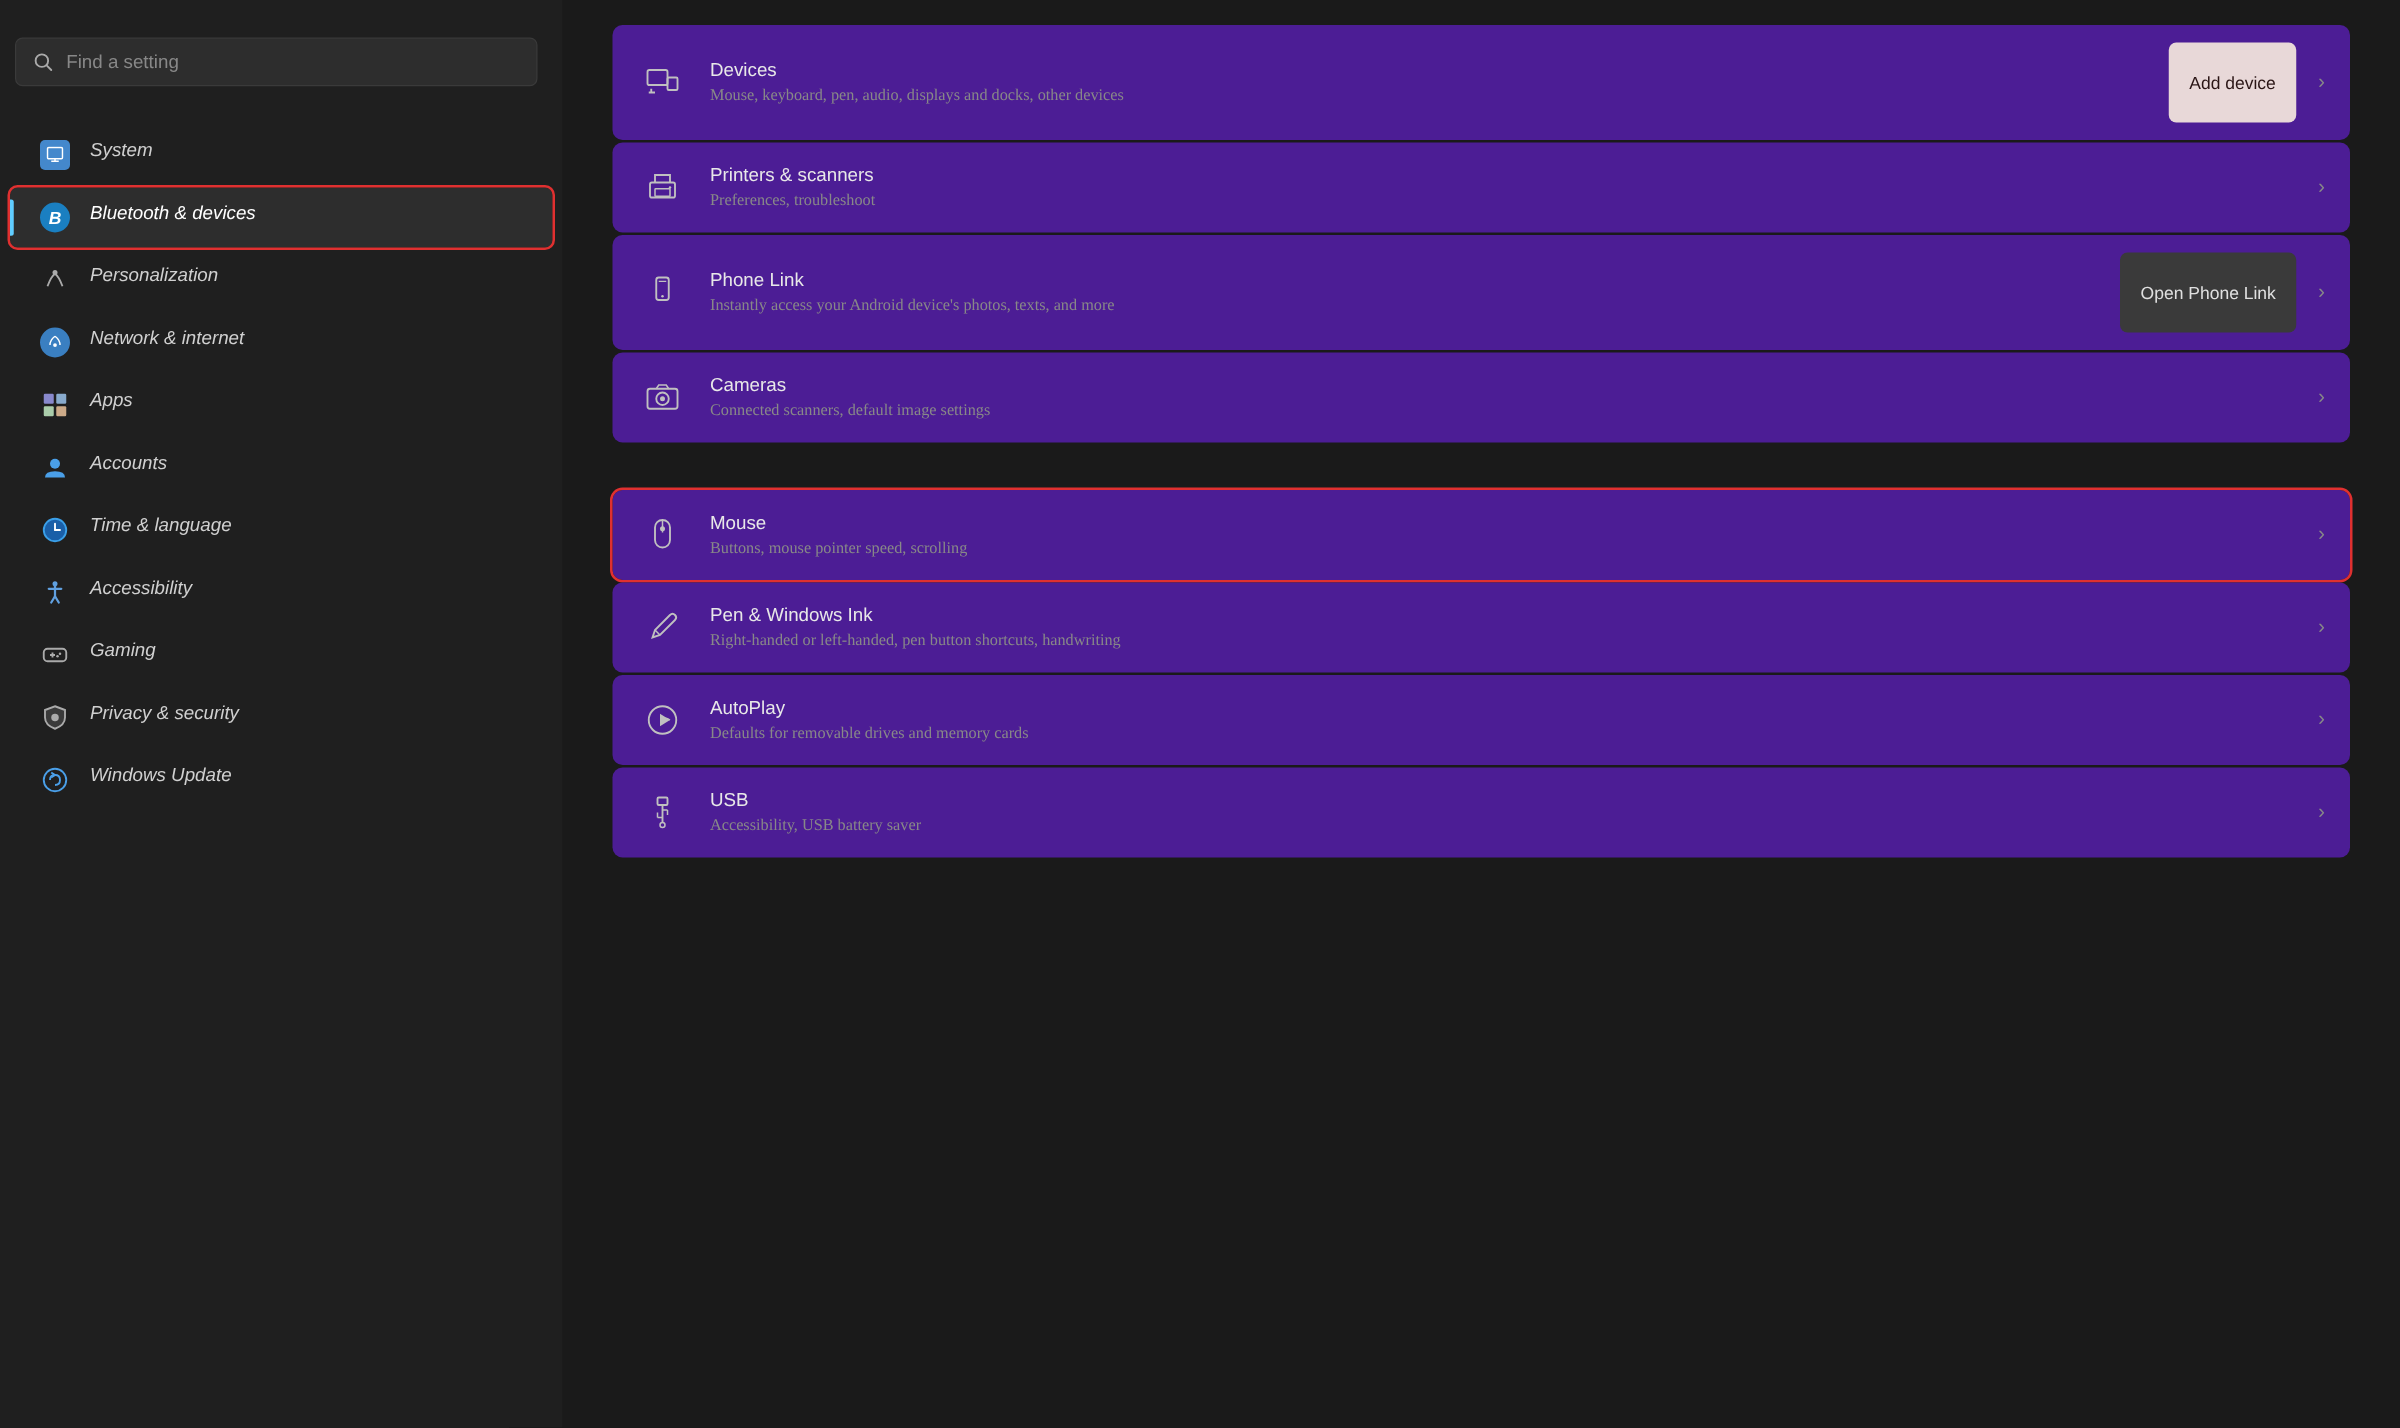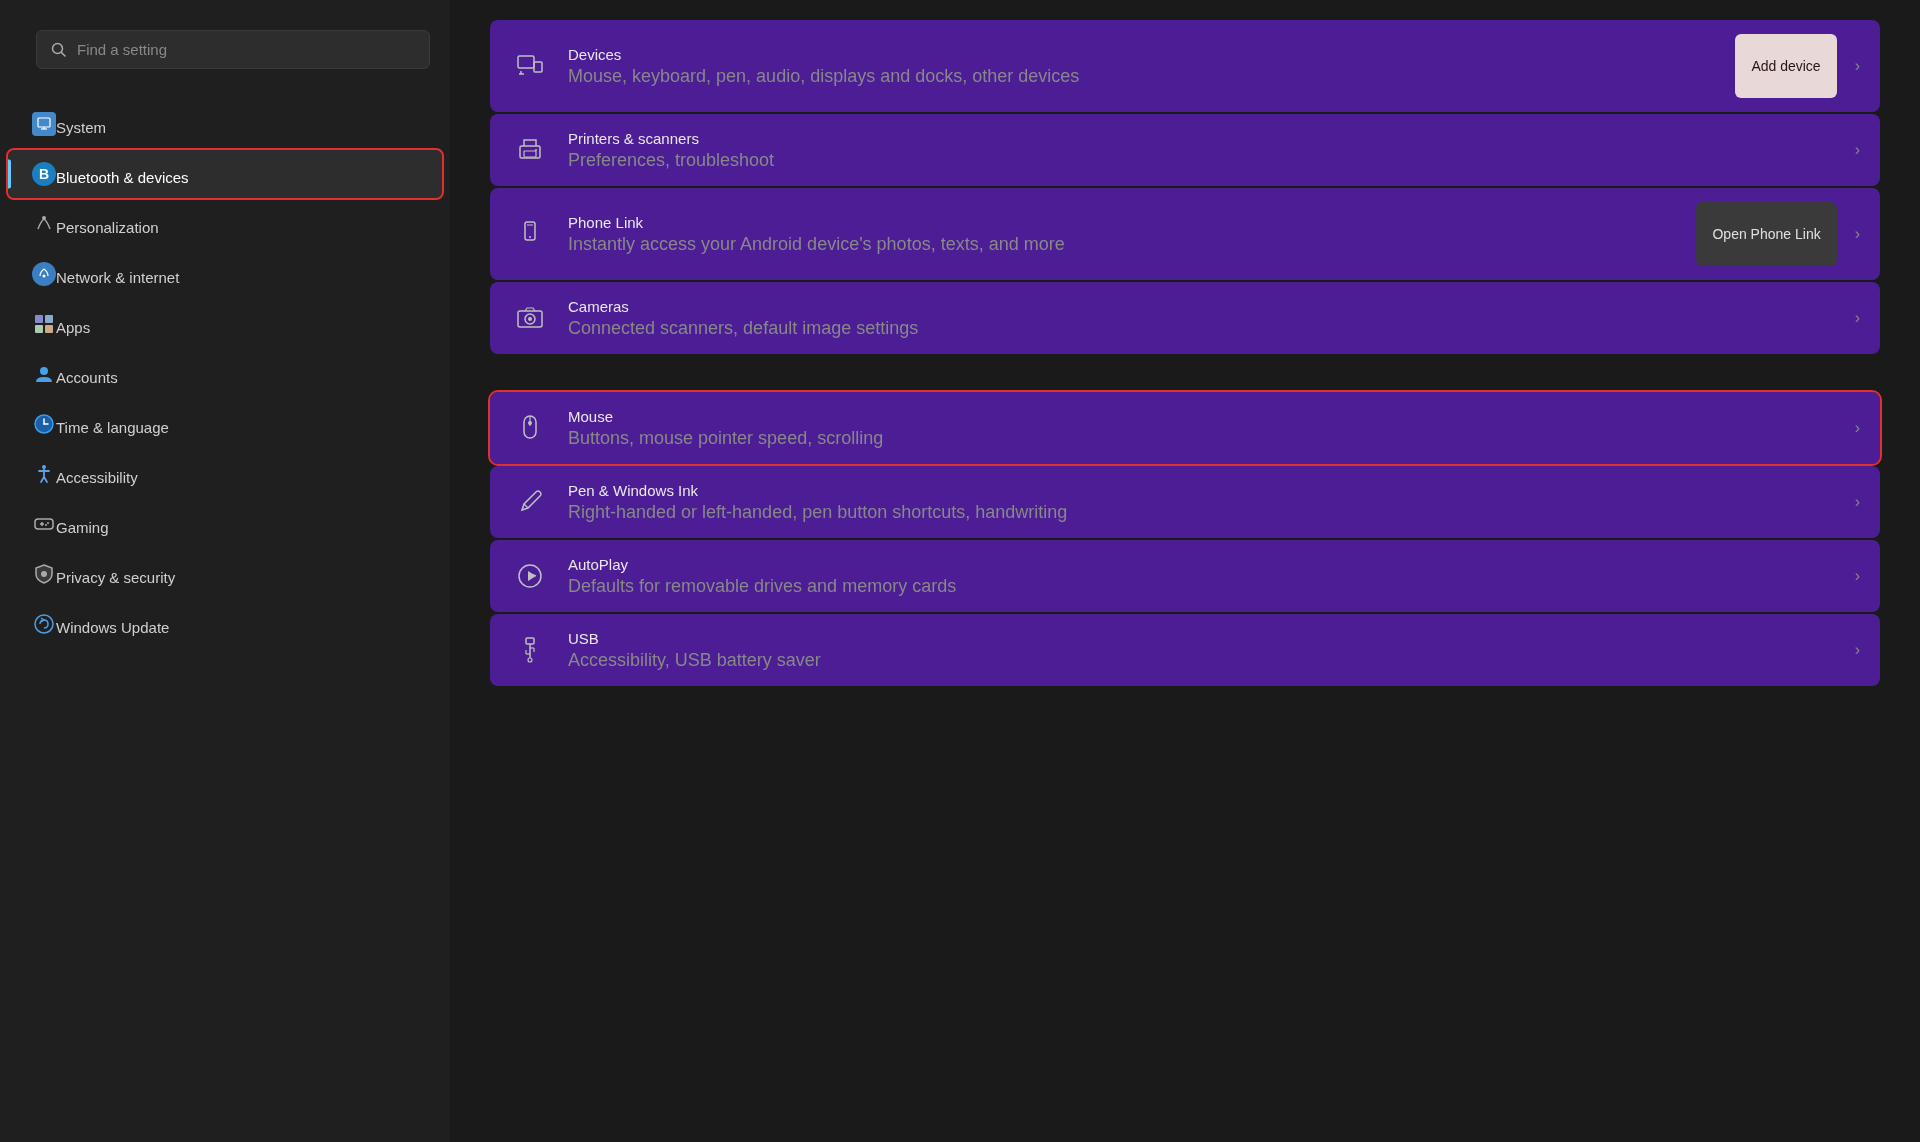--- a/index.html
+++ b/index.html
@@ -24,7 +24,7 @@
     }
 
     .search-box {
-      margin: 10px 20px 30px 36px;
+      margin: 10px 20px 30px 12px;
       display: flex;
       align-items: flex-end;
       background: #2d2d2d;

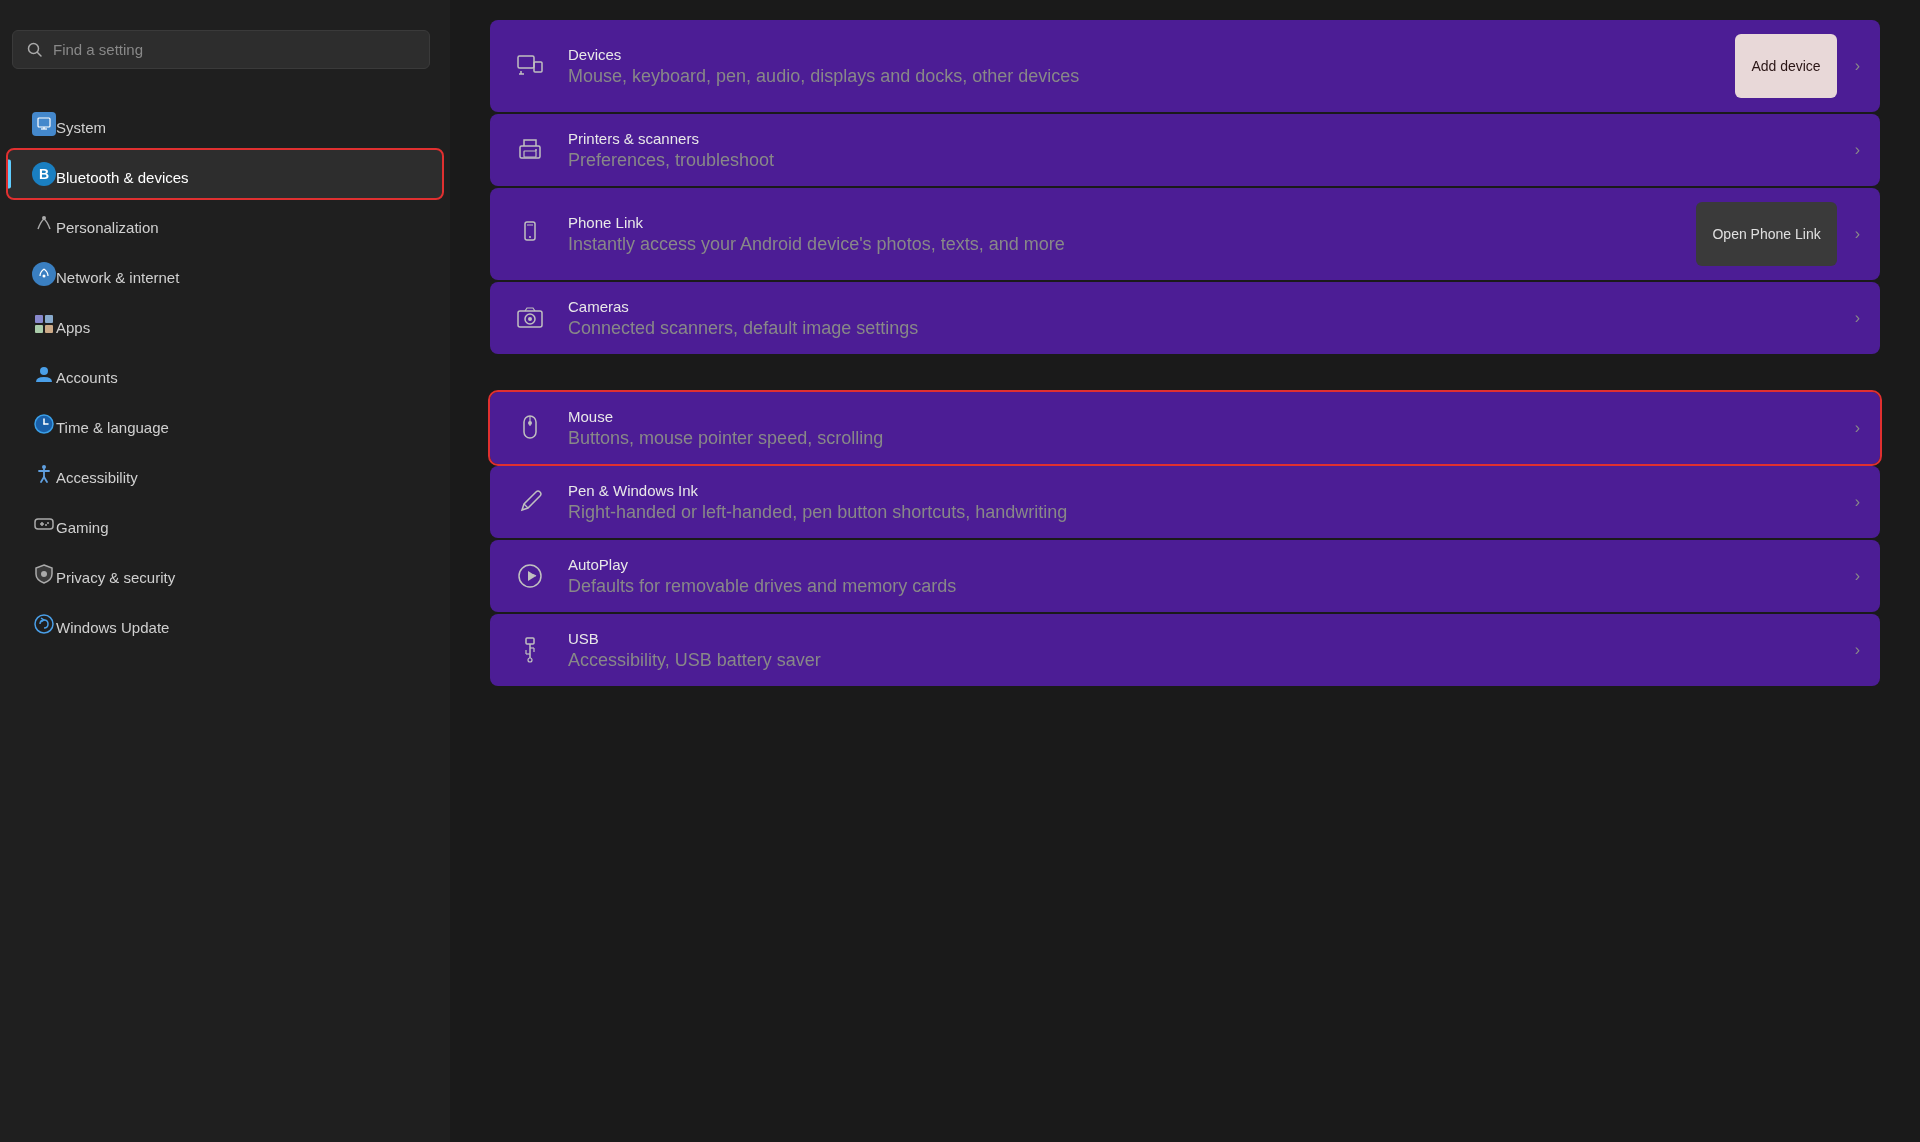--- a/index.html
+++ b/index.html
@@ -154,8 +154,9 @@
     }
 
     .settings-item-desc {
-      font-size: 18px;
+      font-size: 13px;
       color: #888;
+      font-family: Liberation Serif, serif;
     }
 
     .settings-item-action {

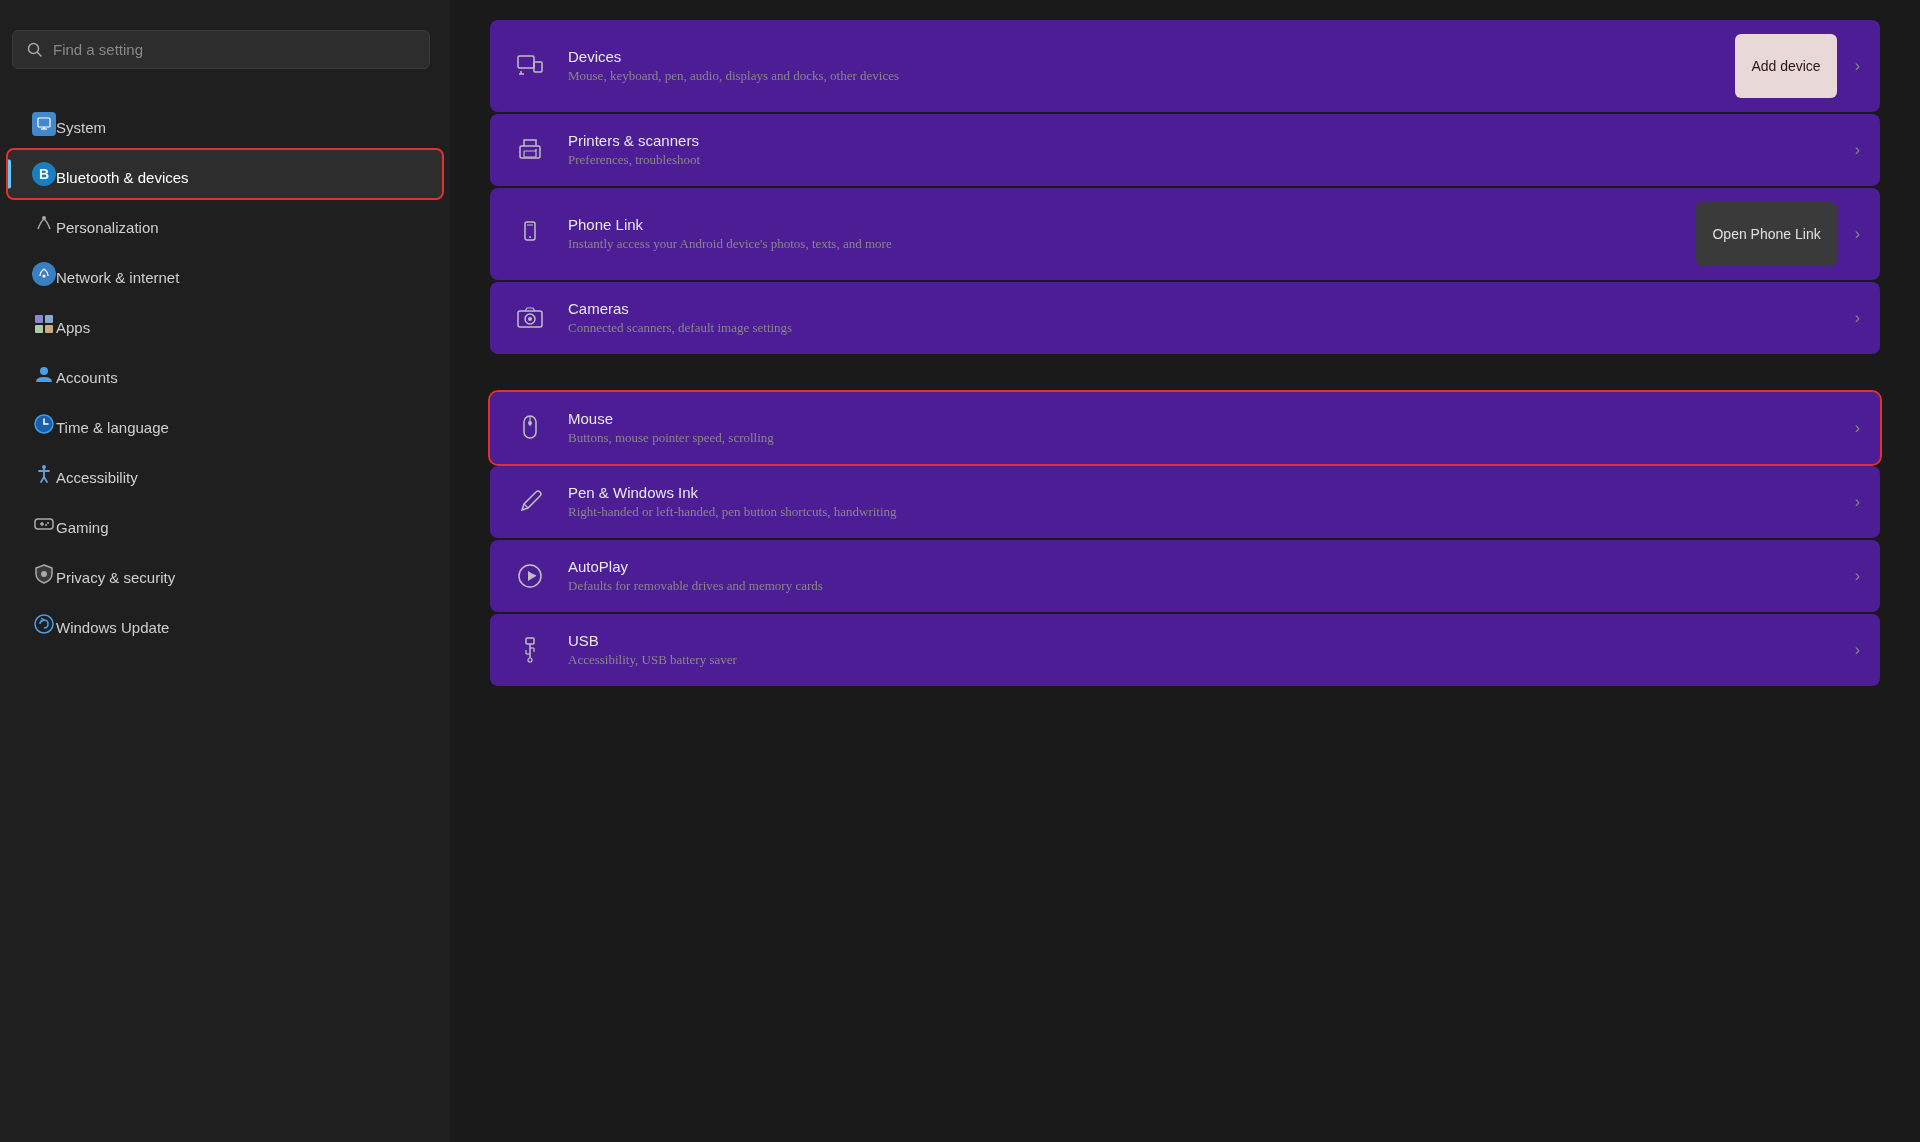--- a/index.html
+++ b/index.html
@@ -55,12 +55,14 @@
 
     .nav-item {
       display: flex;
-      align-items: flex-end;
+      align-items: flex-start;
+      gap: 16px;
       padding: 12px 24px;
       cursor: pointer;
       border-radius: 6px;
       margin: 1px 8px;
       position: relative;
+      font-style: italic;
     }
 
     .nav-item.active {

